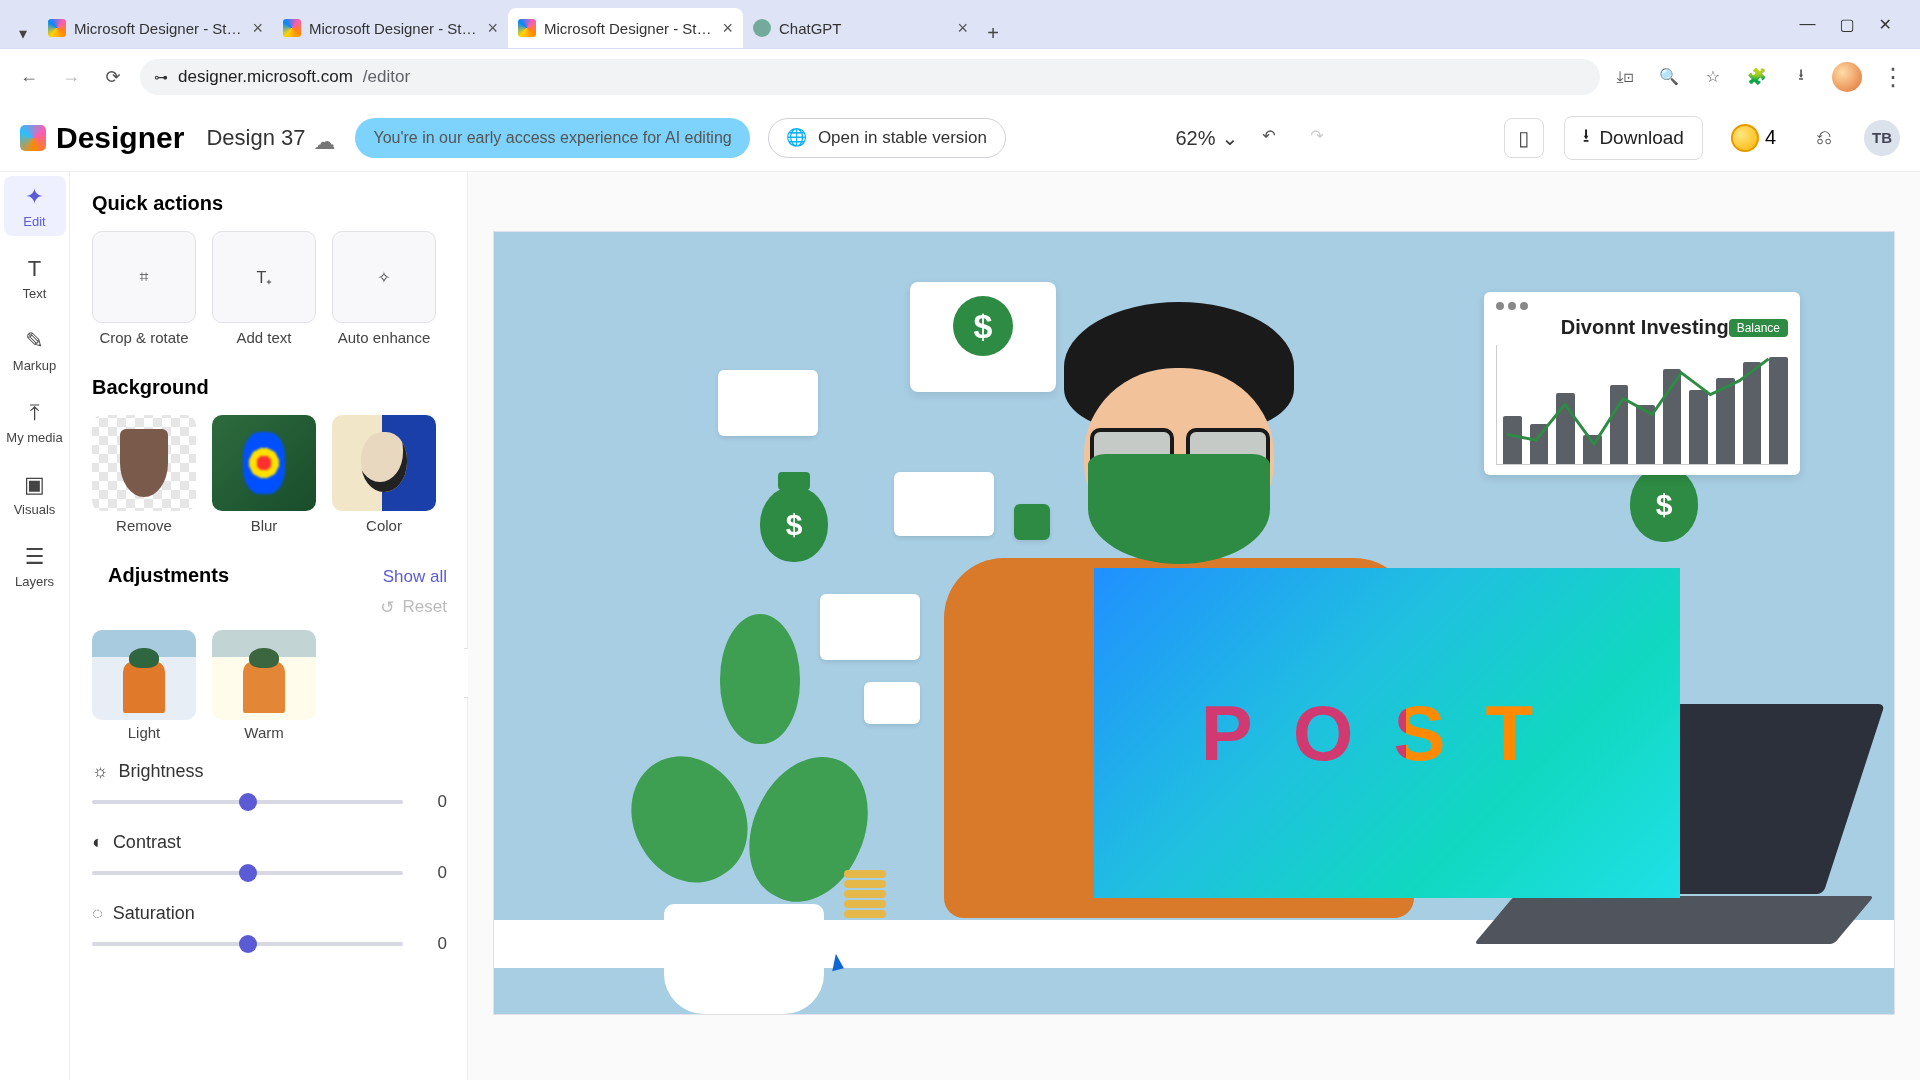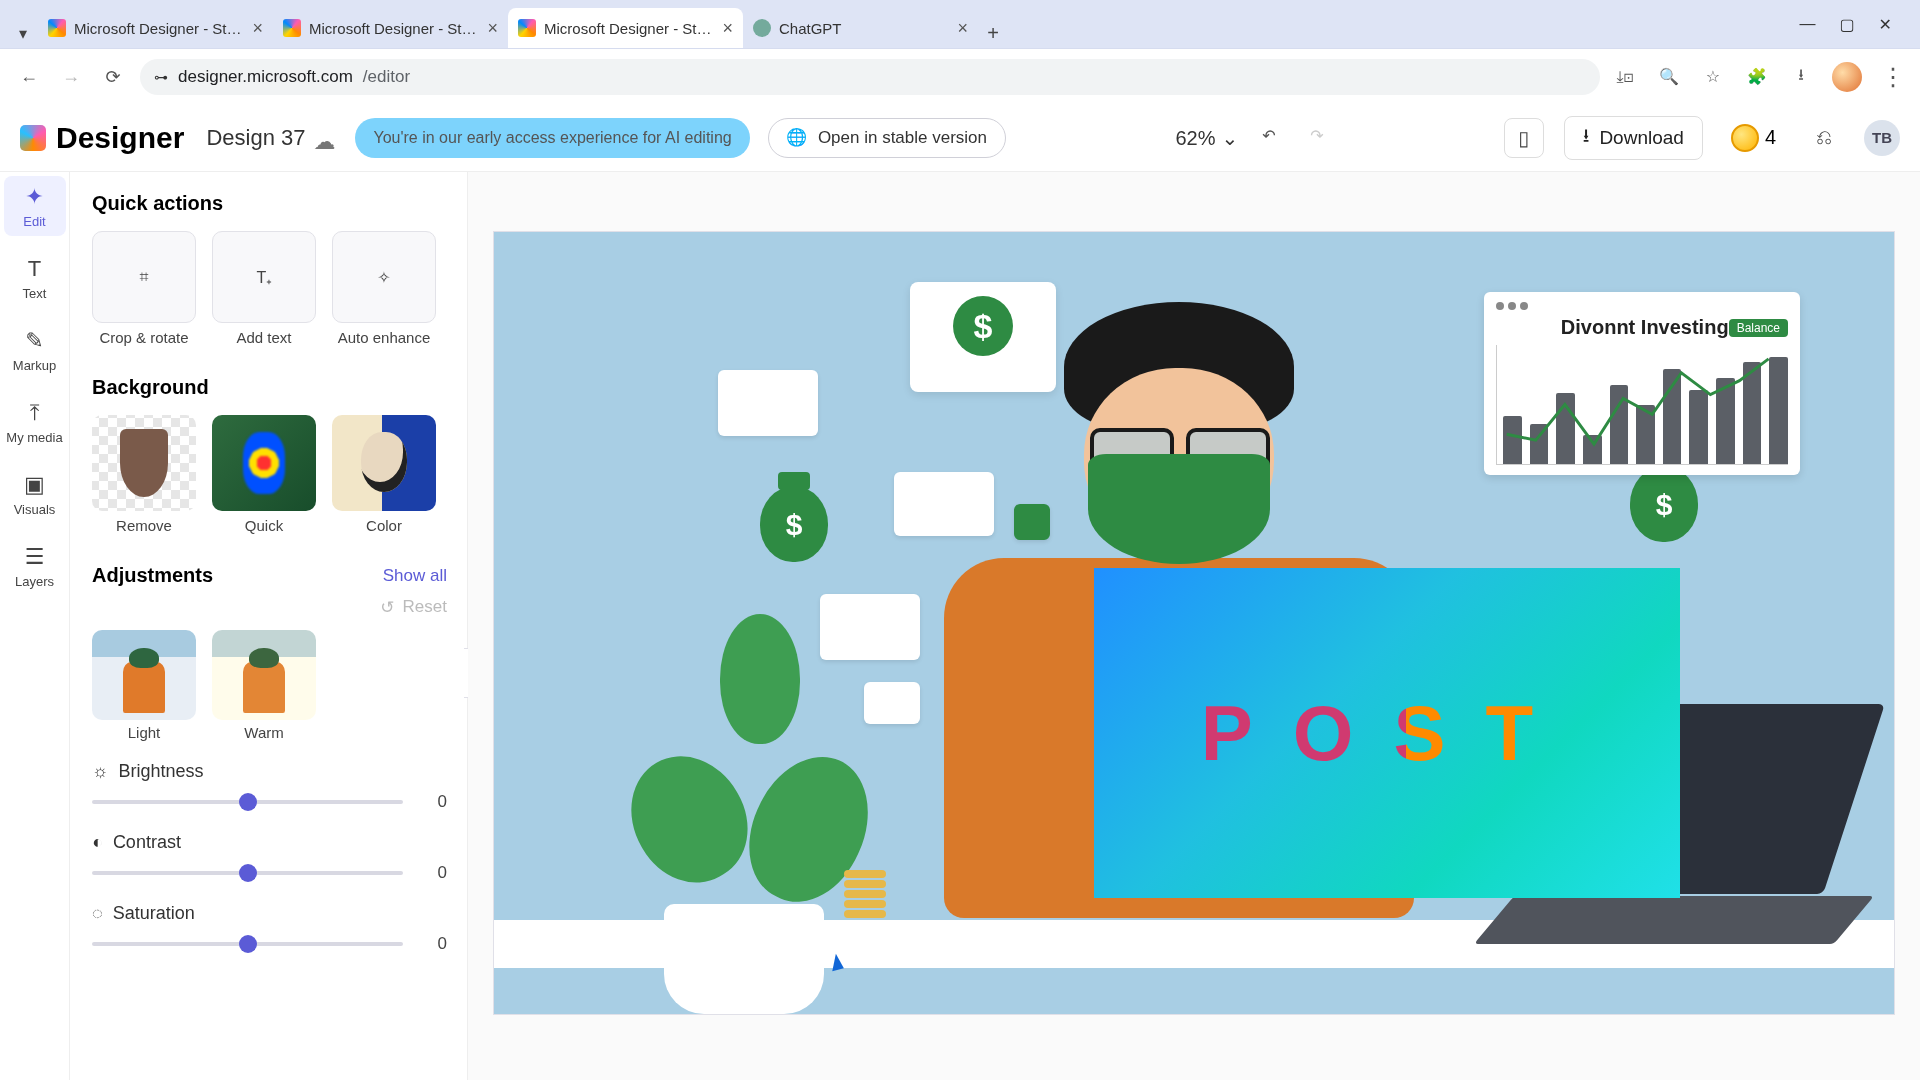--- a/index.html
+++ b/index.html
@@ -287,7 +287,7 @@
           </div>
         <div class="bg-item">
             <div class="bg-thumb blur"></div>
-            <div class="qa-label">Quick</div>
+            <div class="qa-label">Blur</div>
           </div>
         <div class="bg-item">
             <div class="bg-thumb color"></div>

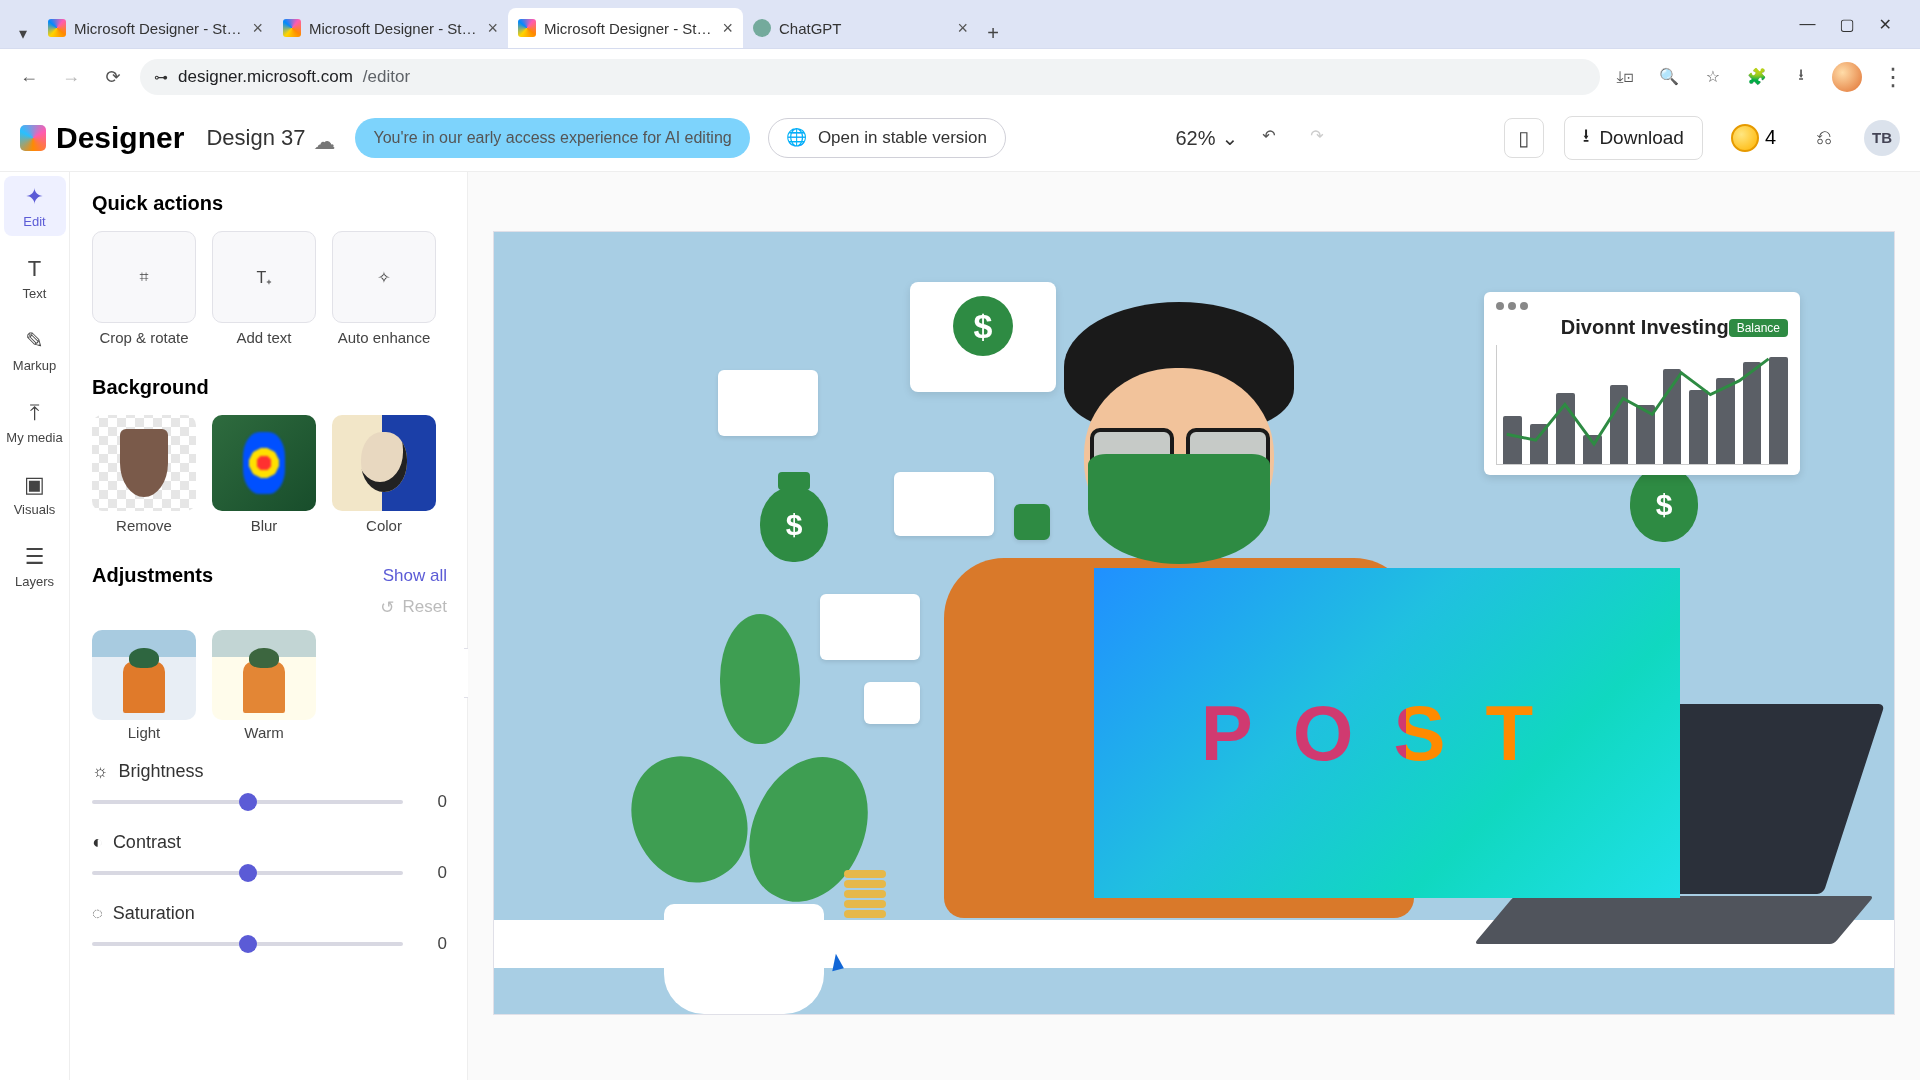--- a/index.html
+++ b/index.html
@@ -75,7 +75,7 @@
 .bg-thumb.color { background:linear-gradient(90deg,#f2e6c8 0 48%, #1b3fa8 48% 100%); position:relative; }
 .bg-thumb.color::after { content:""; position:absolute; left:28%; top:18%; width:44%; height:62%; background:#e8d8c0; border-radius:46% 46% 50% 50%; box-shadow:-4px -10px 0 0 #222 inset; }
 
-.adj-head { display:flex; justify-content:space-between; align-items:center; margin-top:30px; }
+.adj-head { display:flex; justify-content:space-between; align-items:flex-end; margin-top:30px;margin-left:16px; }
 .show-all { color:#5b5bd6; font-size:17px; cursor:pointer; }
 .reset-row { display:flex; justify-content:flex-end; margin-top:10px; gap:8px; color:#bbb; font-size:17px; }
 .presets { display:flex; gap:16px; margin-top:12px; }

